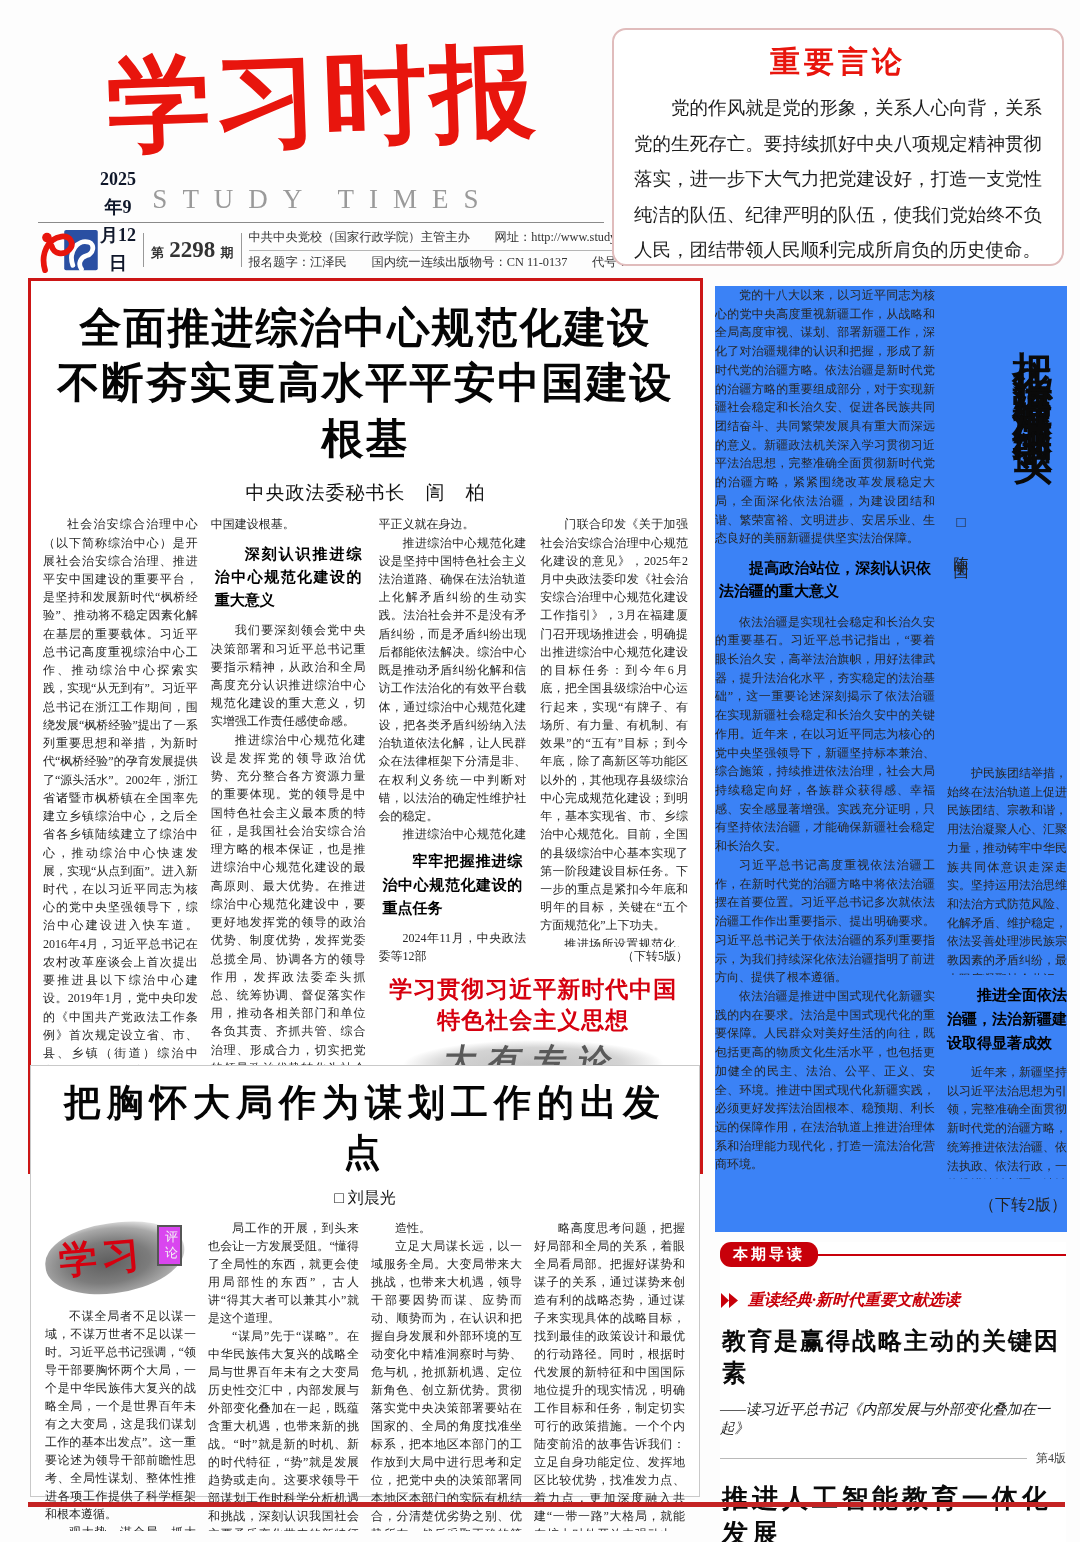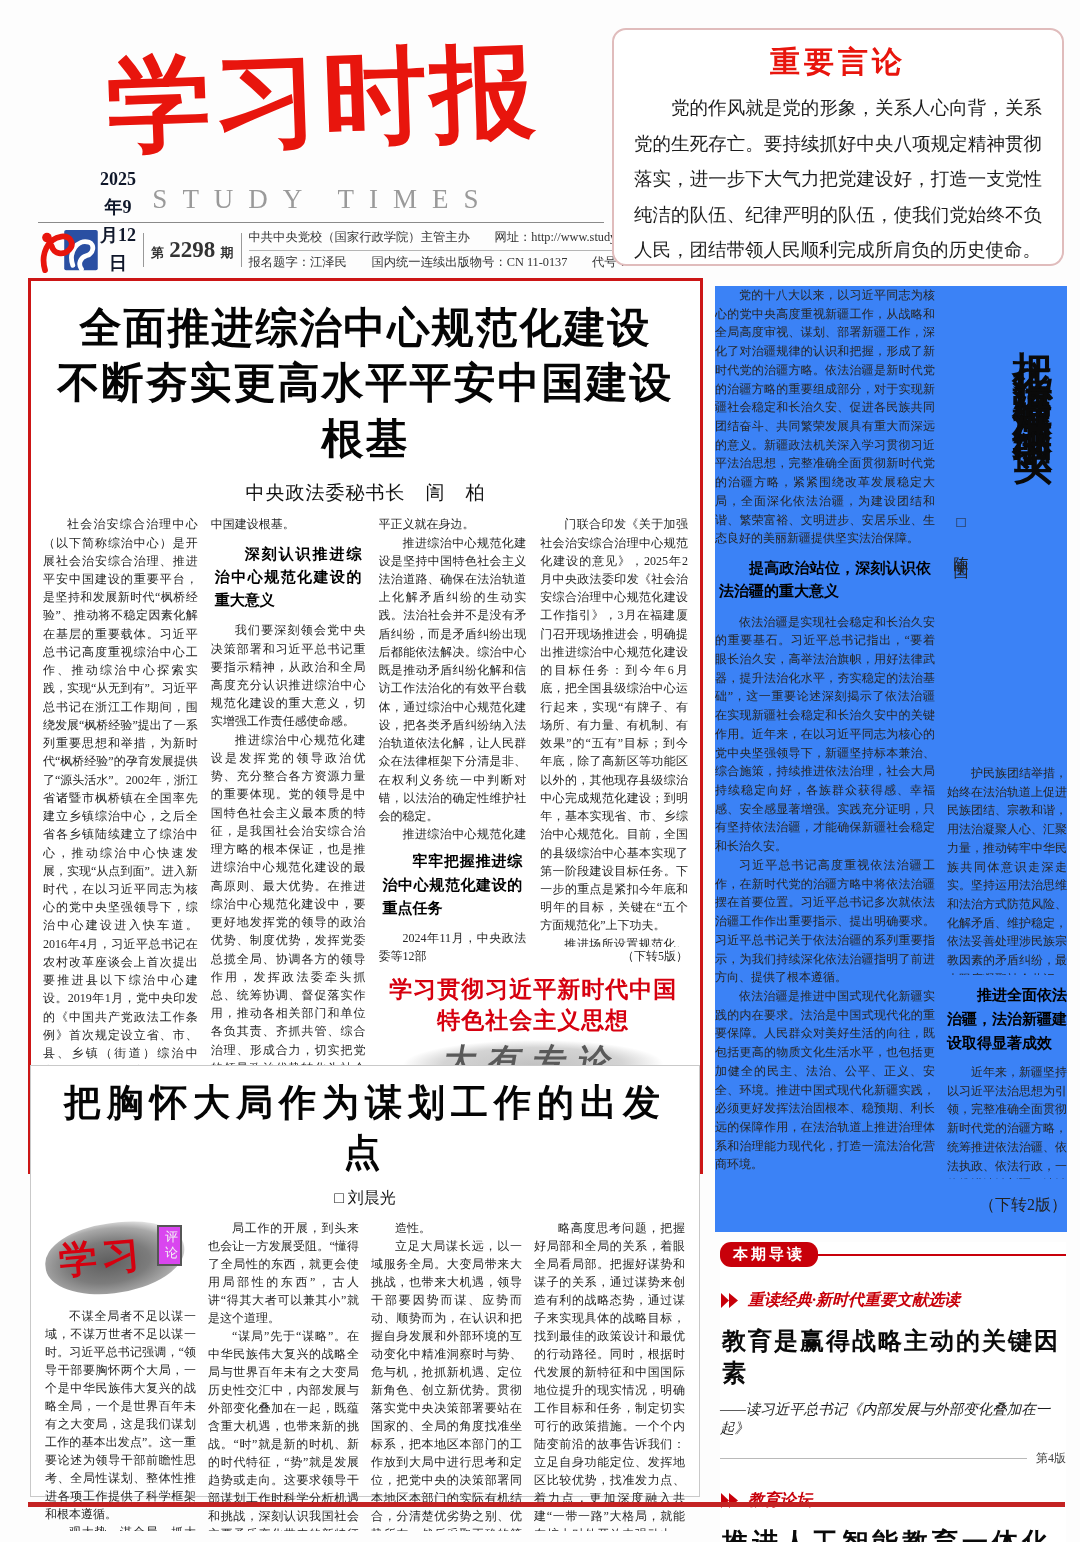--- a/index.html
+++ b/index.html
@@ -246,13 +246,6 @@
       <span class="dg-page">第4版</span>
     </div>
 
-    <div class="dg-kicker">
-      <svg width="19" height="15" viewBox="0 0 19 15">
-        <polygon points="1,0 9,7.5 1,15" fill="#c8000a"></polygon>
-        <polygon points="9,0 18,7.5 9,15" fill="#c8000a"></polygon>
-      </svg>
-      <span>教育论坛</span>
-    </div>
     <div class="dg-title dg-title2">推进人工智能教育一体化发展</div>
 
   </section>

